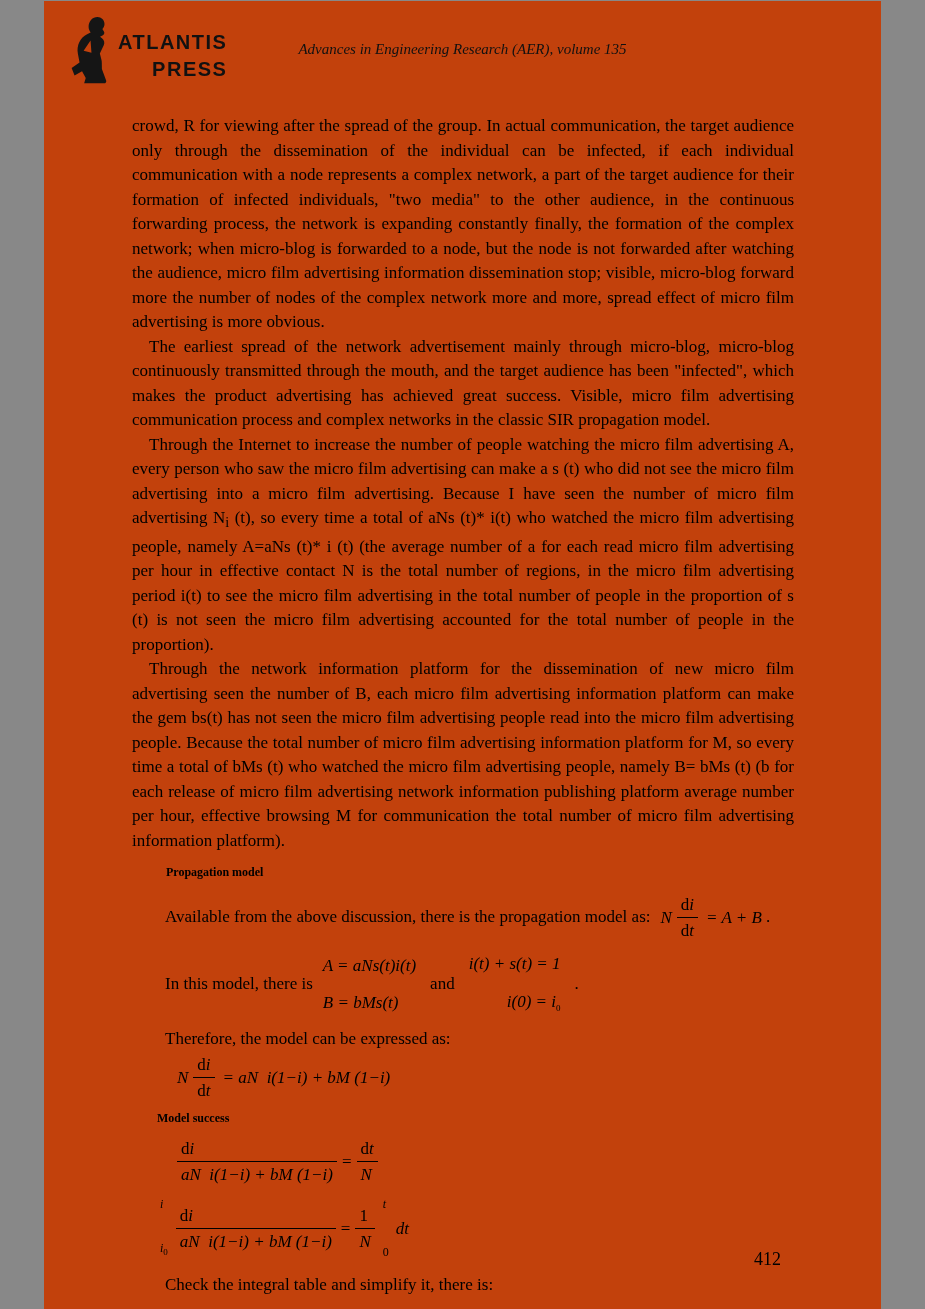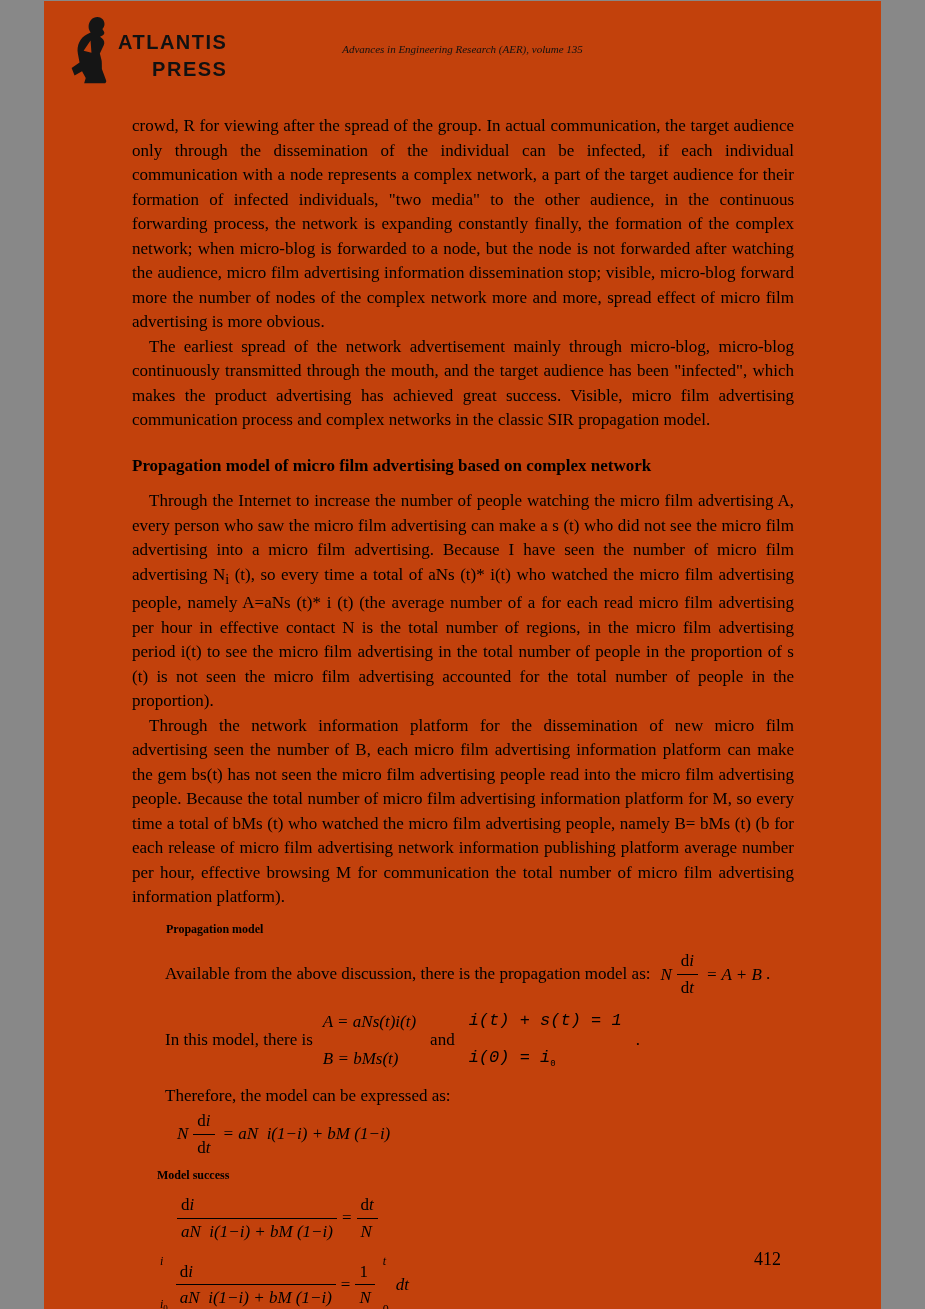--- a/index.html
+++ b/index.html
@@ -20,7 +20,7 @@
   .logo-line2{text-align:right;}
   .journal{
     position:absolute;top:38px;left:0;right:0;text-align:center;
-    font-style:italic;font-size:11px;line-height:20px;color:#111;
+    font-style:italic;font-size:15px;line-height:20px;color:#111;
   }
   
   .content{margin:0 87px 0 88px;padding-top:113px;}

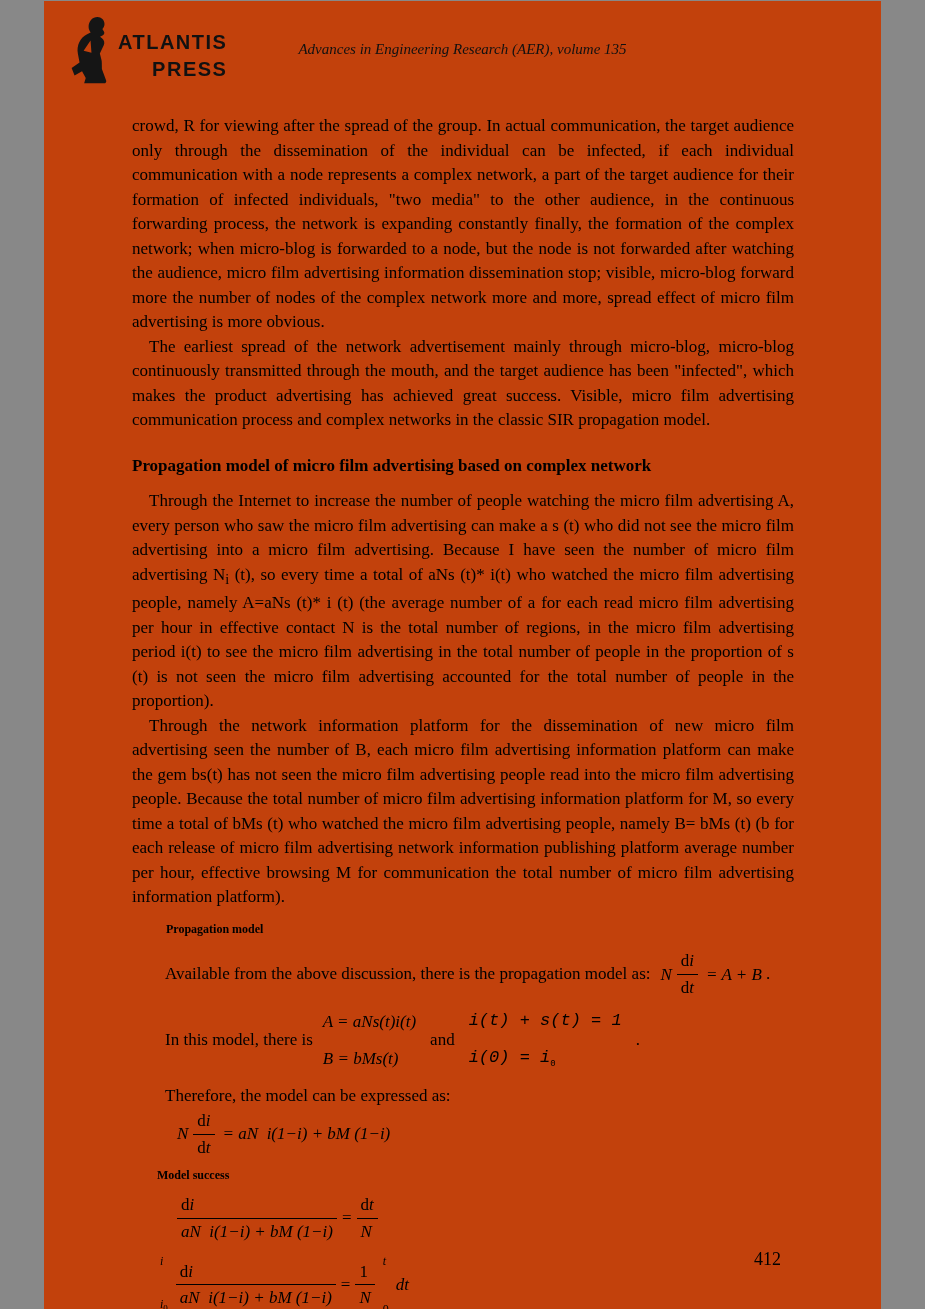--- a/index.html
+++ b/index.html
@@ -81,7 +81,6 @@
 
     <p class="para">The earliest spread of the network advertisement mainly through micro-blog, micro-blog continuously transmitted through the mouth, and the target audience has been "infected", which makes the product advertising has achieved great success. Visible, micro film advertising communication process and complex networks in the classic SIR propagation model.</p>
 
-    <div class="sec-heading">Propagation model of micro film advertising based on complex network</div>
 
     <p class="para"><span>Through the Internet to increase the number of people watching the micro film advertising A, every person who saw the micro film advertising can make a s (t) who did not see the micro film advertising into a micro film advertising. Because I have seen the number of micro film advertising N</span><sub>i</sub><span> (t), so every time a total of aNs (t)* i(t) who watched the micro film advertising people, namely A=aNs (t)* i (t) (the average number of a for each read micro film advertising per hour in effective contact N is the total number of regions, in the micro film advertising period i(t) to see the micro film advertising in the total number of people in the proportion of s (t) is not seen the micro film advertising accounted for the total number of people in the proportion).</span></p>
 

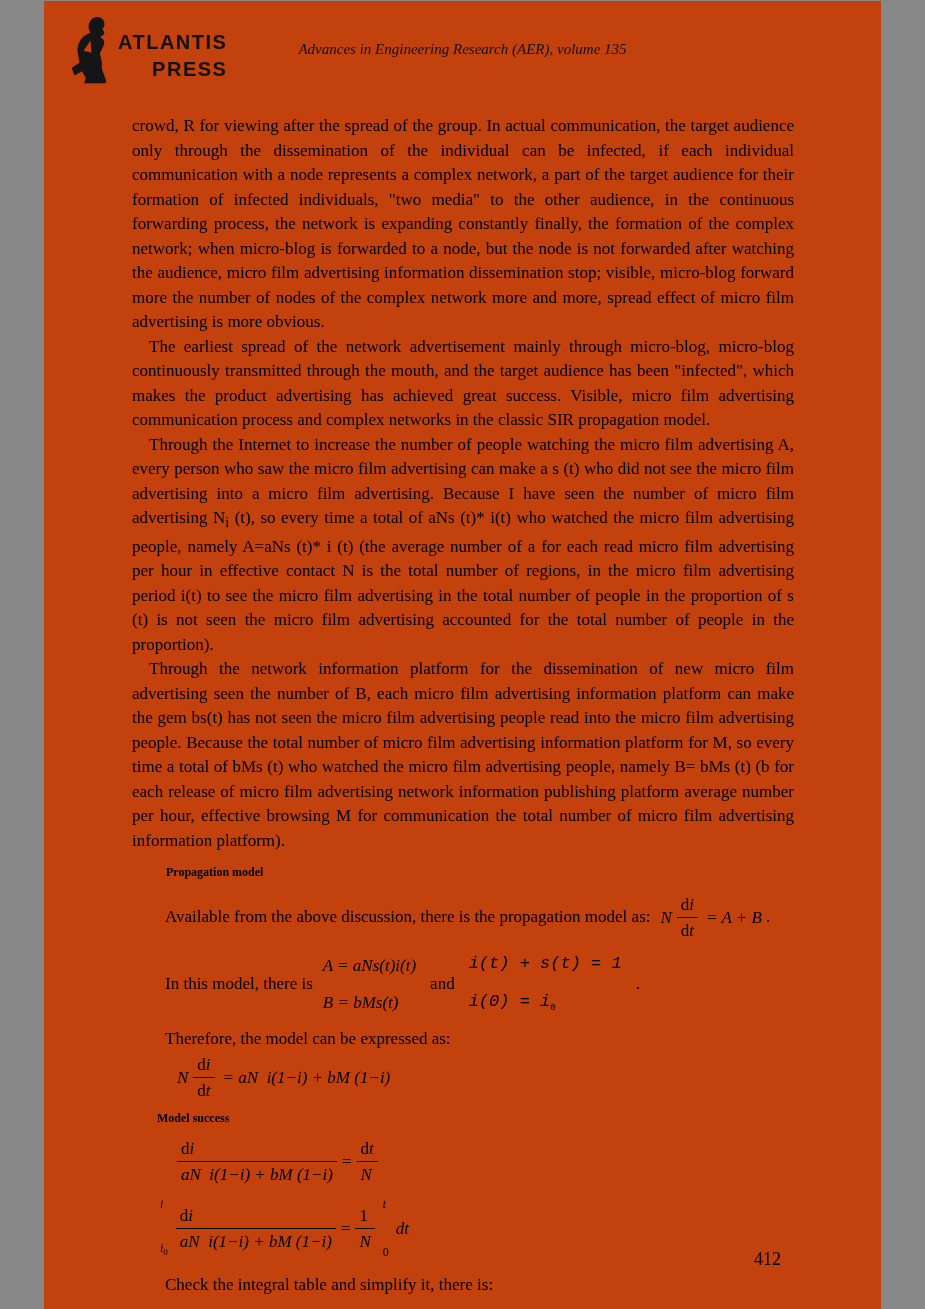--- a/index.html
+++ b/index.html
@@ -42,7 +42,7 @@
   .coeff{margin-left:10px;}
   .rhs{margin-left:3px;}
   .sys{display:inline-flex;flex-direction:column;vertical-align:middle;margin:0 10px;row-gap:16px;}
-  .sys.centered{text-align:left;font-family:Liberation Mono, monospace;}
+  .sys.centered{text-align:right;}
   .conj{margin:0 4px;}
   .limits{
     display:inline-flex;flex-direction:column;justify-content:space-between;

